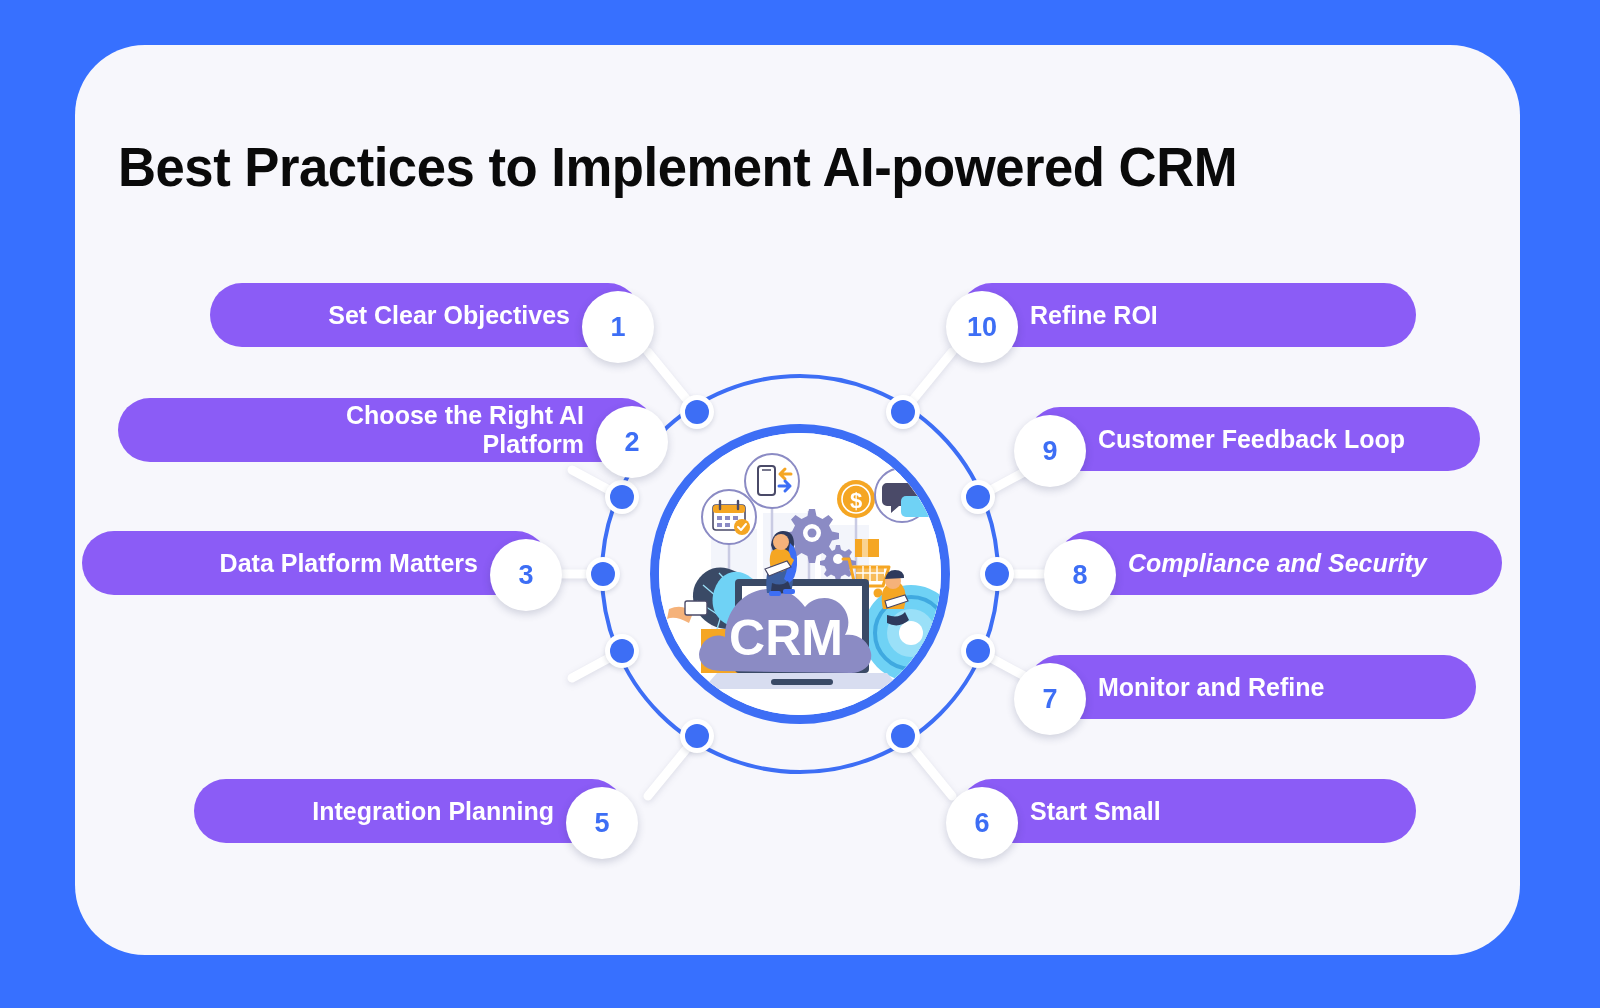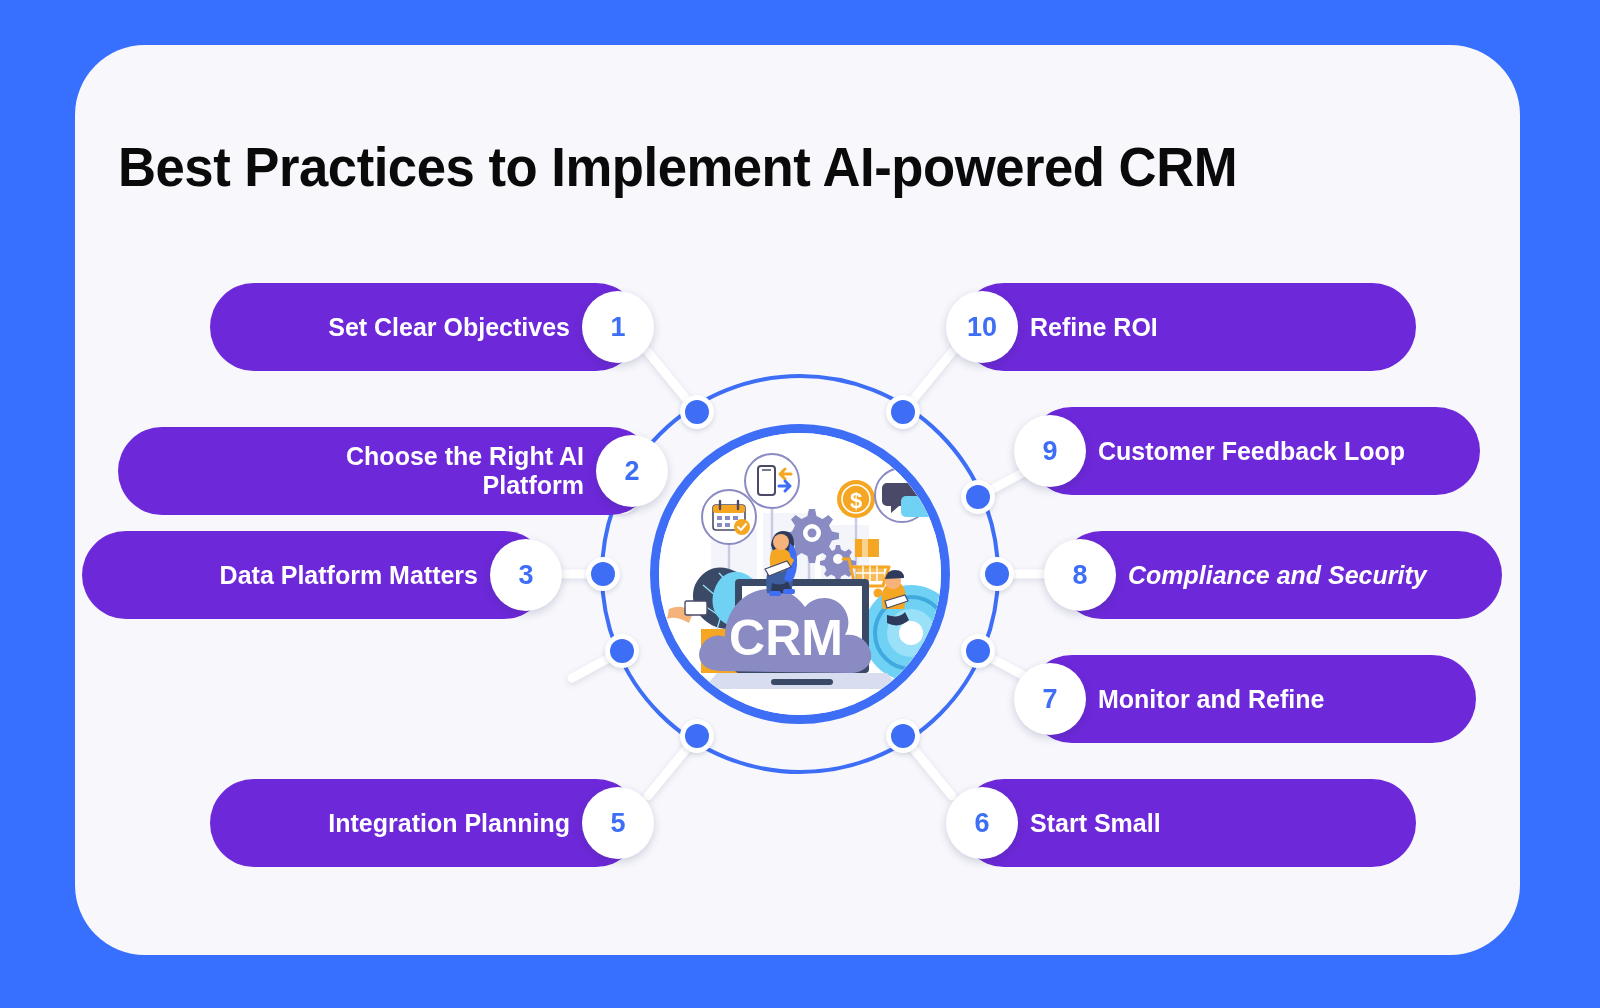--- a/index.html
+++ b/index.html
@@ -75,8 +75,8 @@
   
   .row{position:absolute;height:88px;}
   .pill{
-    position:absolute;top:0;height:88px;
-    background:#6d28d9;
+    position:absolute;top:0;height:64px;
+    background:#8b5cf6;
     border-radius:44px;
     display:flex;align-items:center;
     box-sizing:border-box;

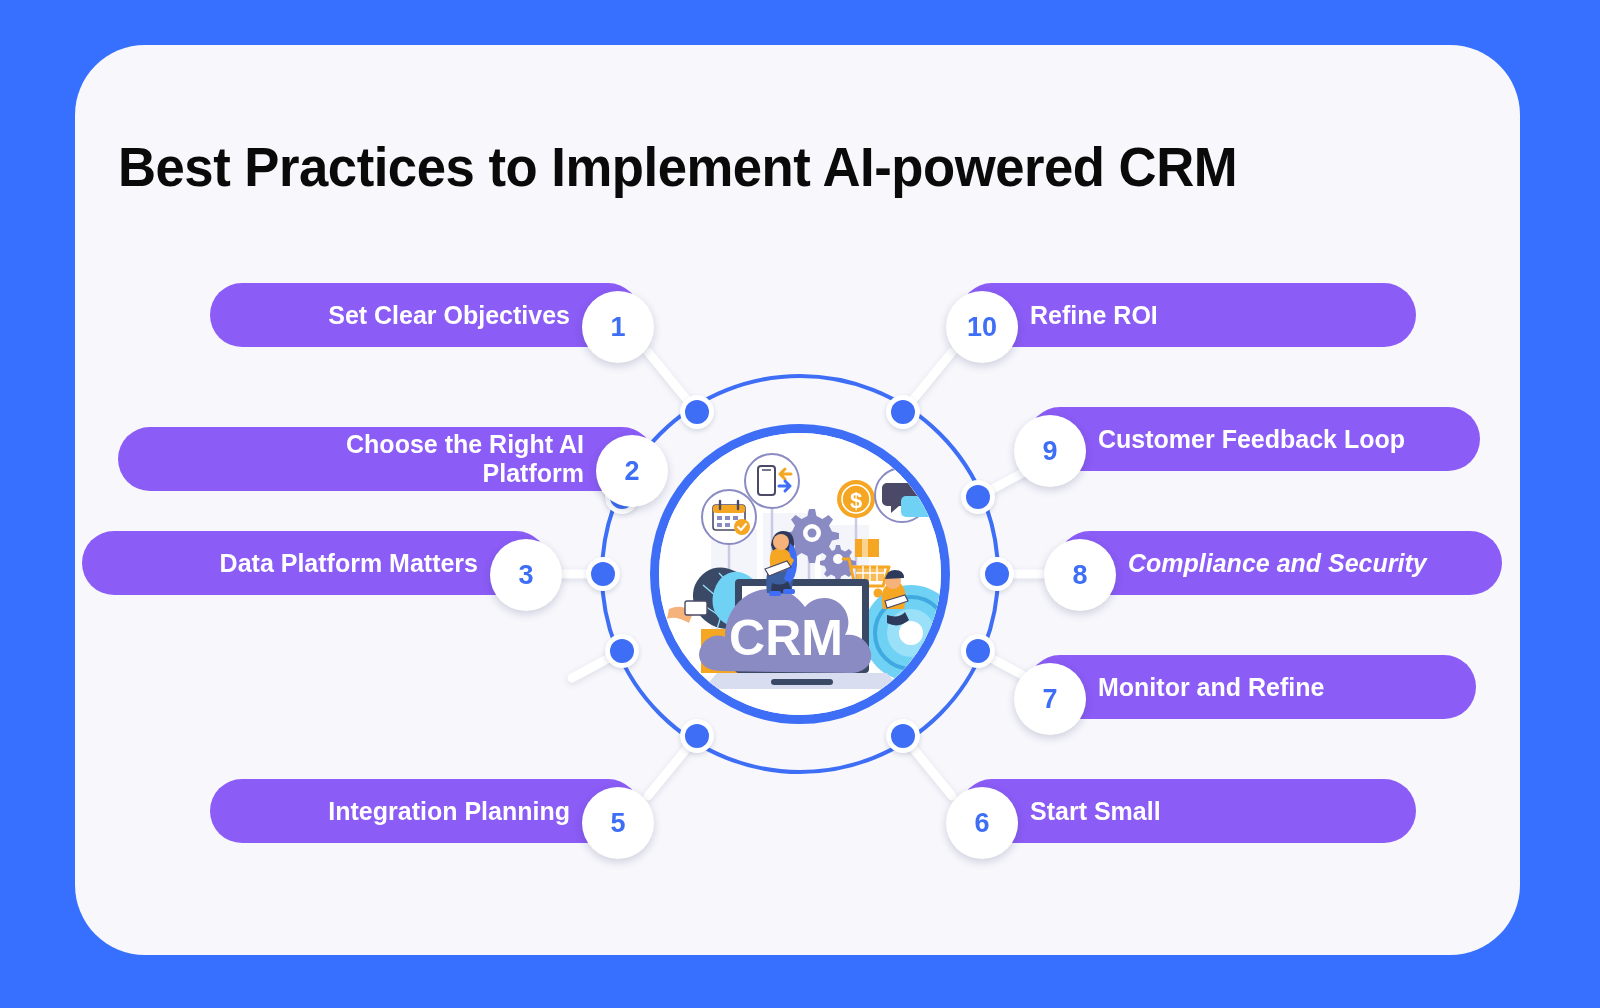--- a/index.html
+++ b/index.html
@@ -288,7 +288,7 @@
     <div class="badge">1</div>
   </div>
 
-  <div class="row left" style="left:104px;top:427px;width:550px;">
+  <div class="row left" style="left:104px;top:398px;width:550px;">
     <div class="pill" style="width:536px;">
       <span class="pill-label">Choose the Right AI
 Platform</span>

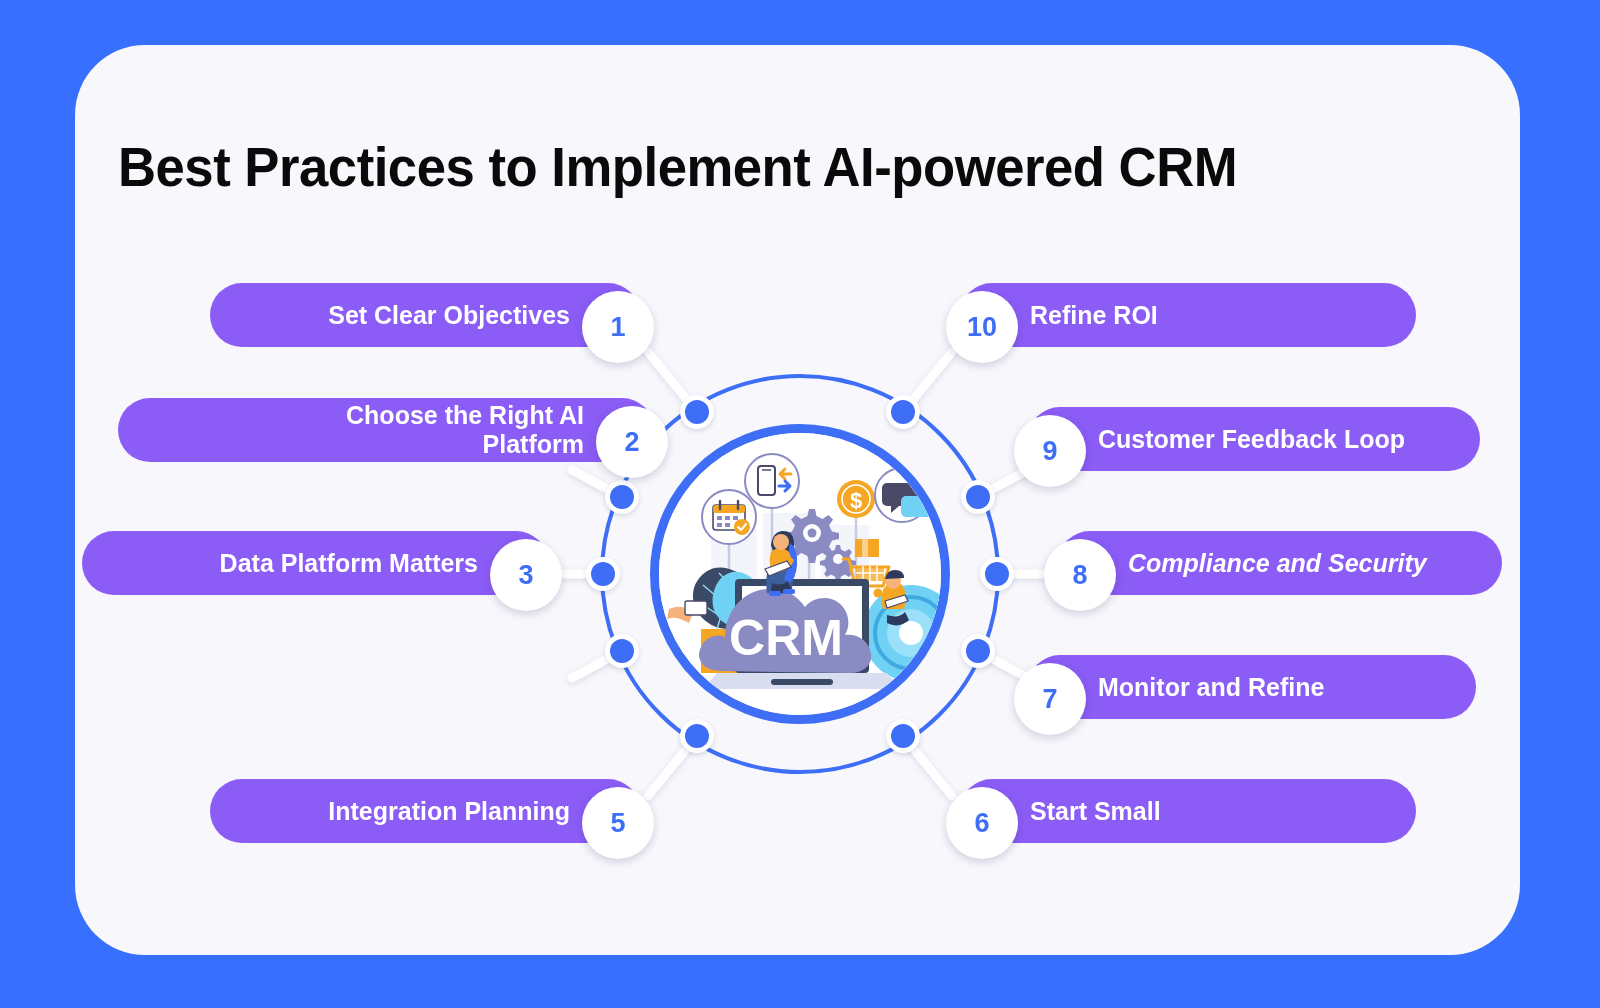--- a/index.html
+++ b/index.html
@@ -304,7 +304,7 @@
   </div>
 
 
-  <div class="row left" style="left:196px;top:779px;width:444px;">
+  <div class="row left" style="left:180px;top:779px;width:444px;">
     <div class="pill" style="width:430px;">
       <span class="pill-label">Integration Planning</span>
     </div>

